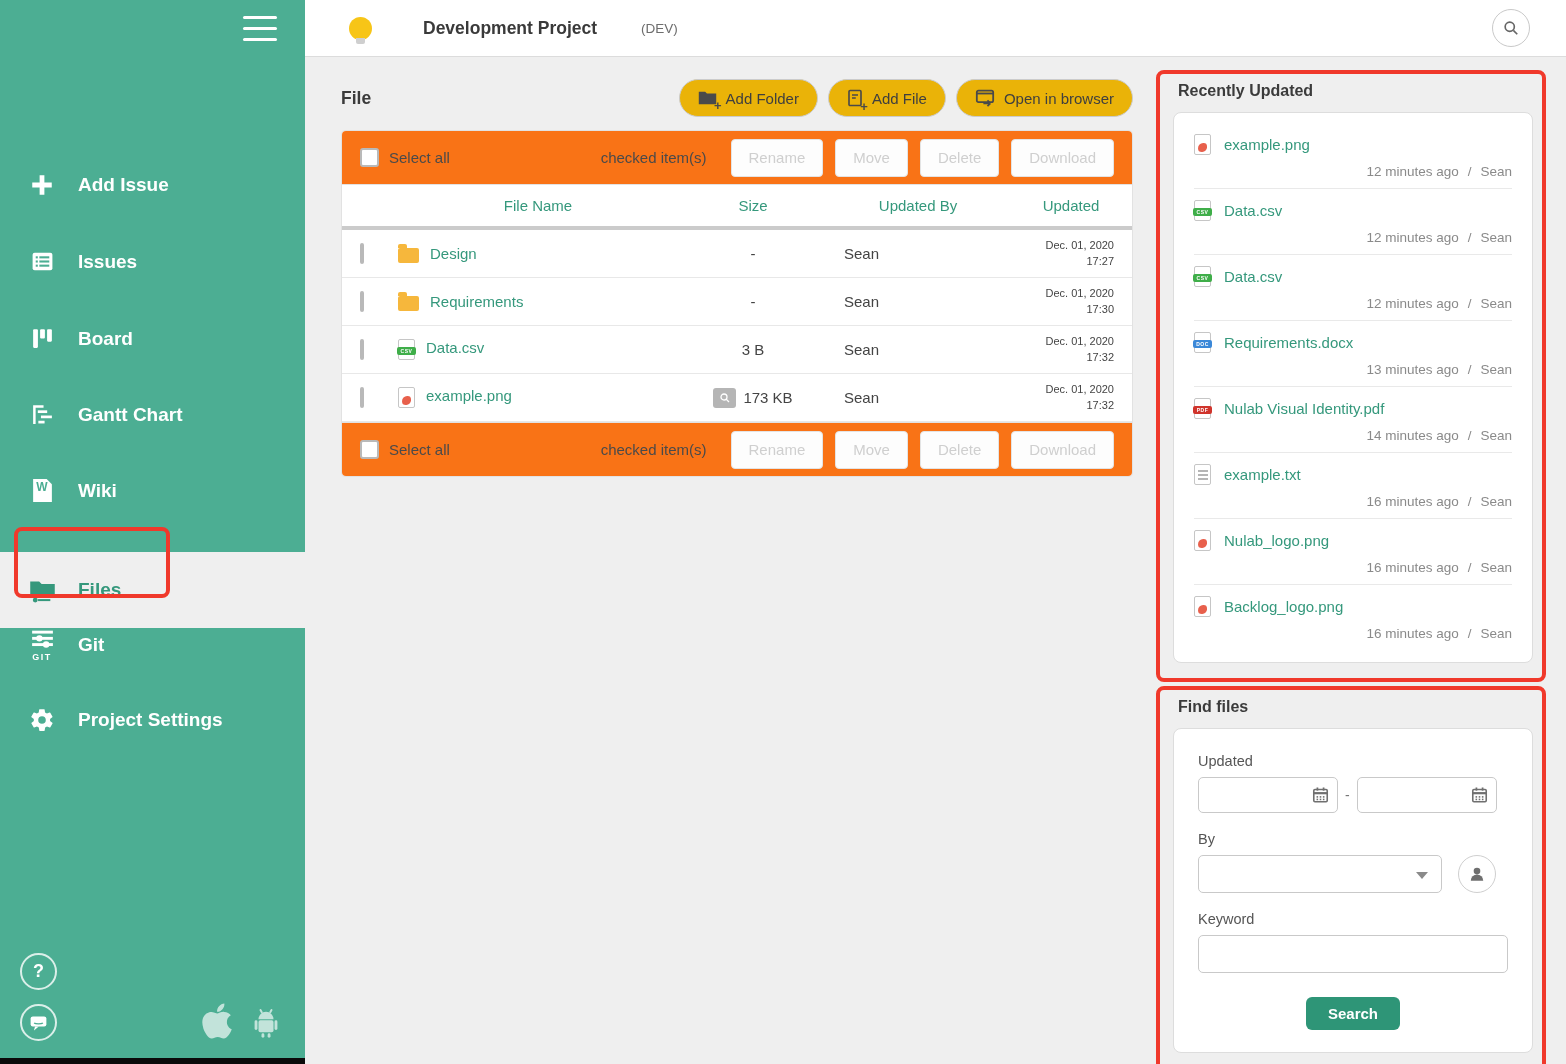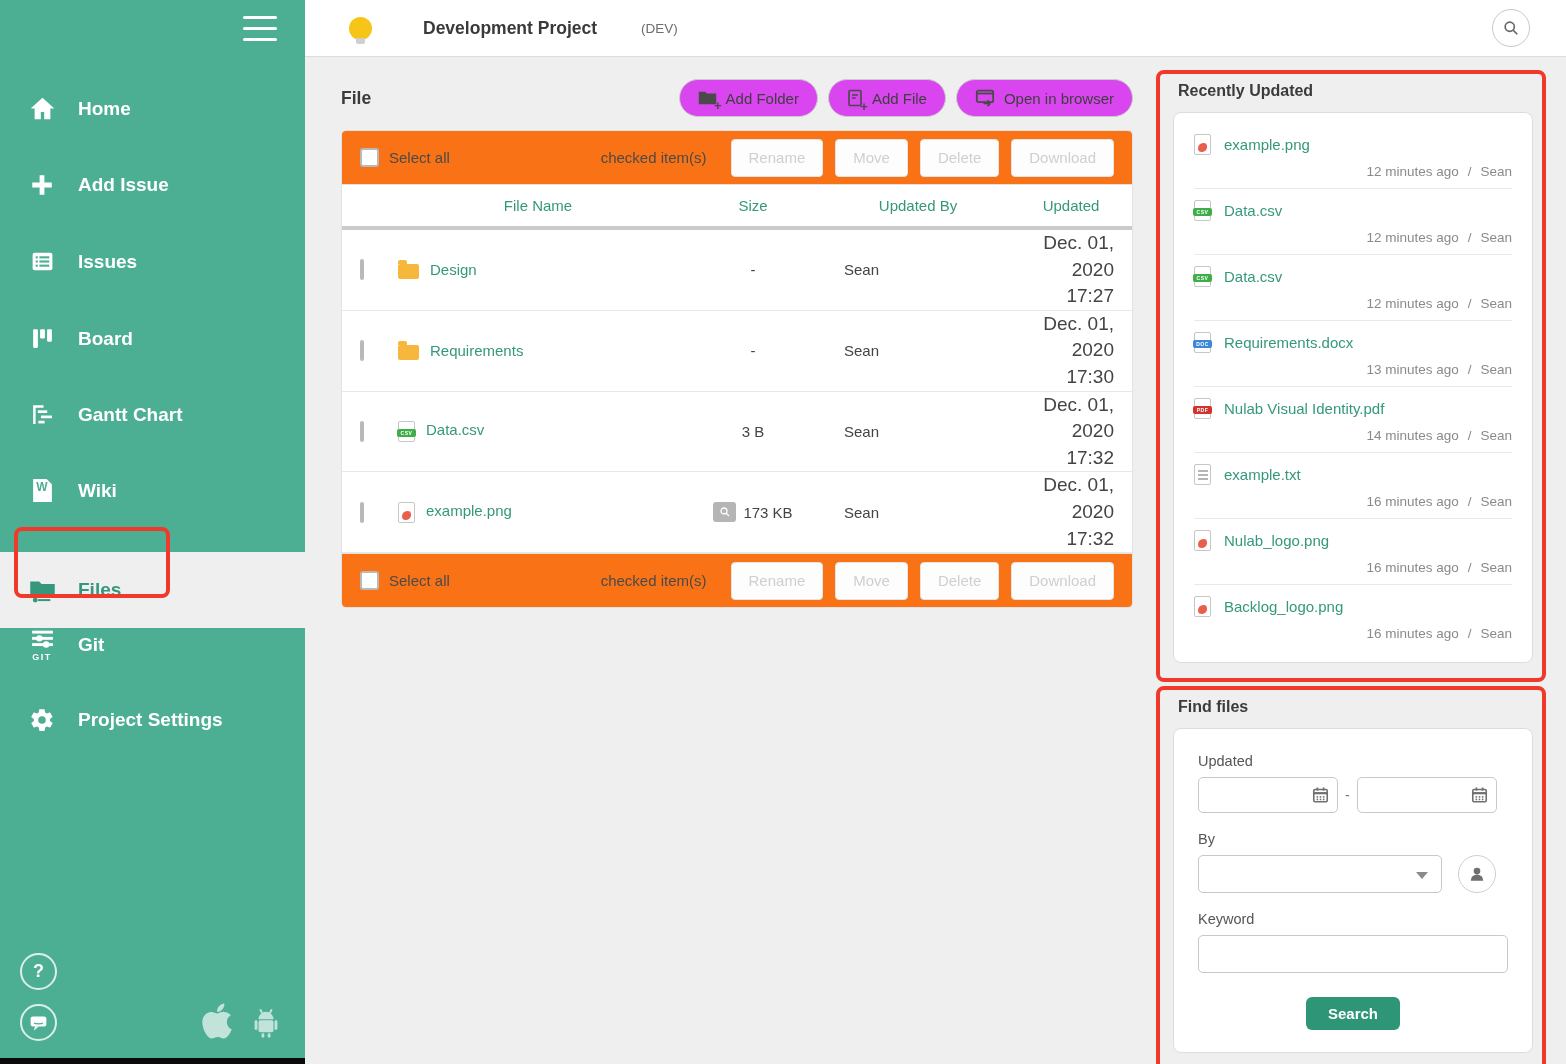--- a/index.html
+++ b/index.html
@@ -124,14 +124,6 @@
       <span></span>
   </div>
 
-  <div class="side-item" style="top:70px">
-    <span class="sicon">
-      <svg width="27" height="27" viewBox="0 0 24 24" fill="currentColor">
-          <path d="M12 2.5 1.5 12H5v9.5h5.5V15h3v6.5H19V12h3.5z"></path>
-        </svg>
-    </span>
-    <span>Home</span>
-  </div>
 
   <div class="side-item" style="top:146px">
     <span class="sicon">

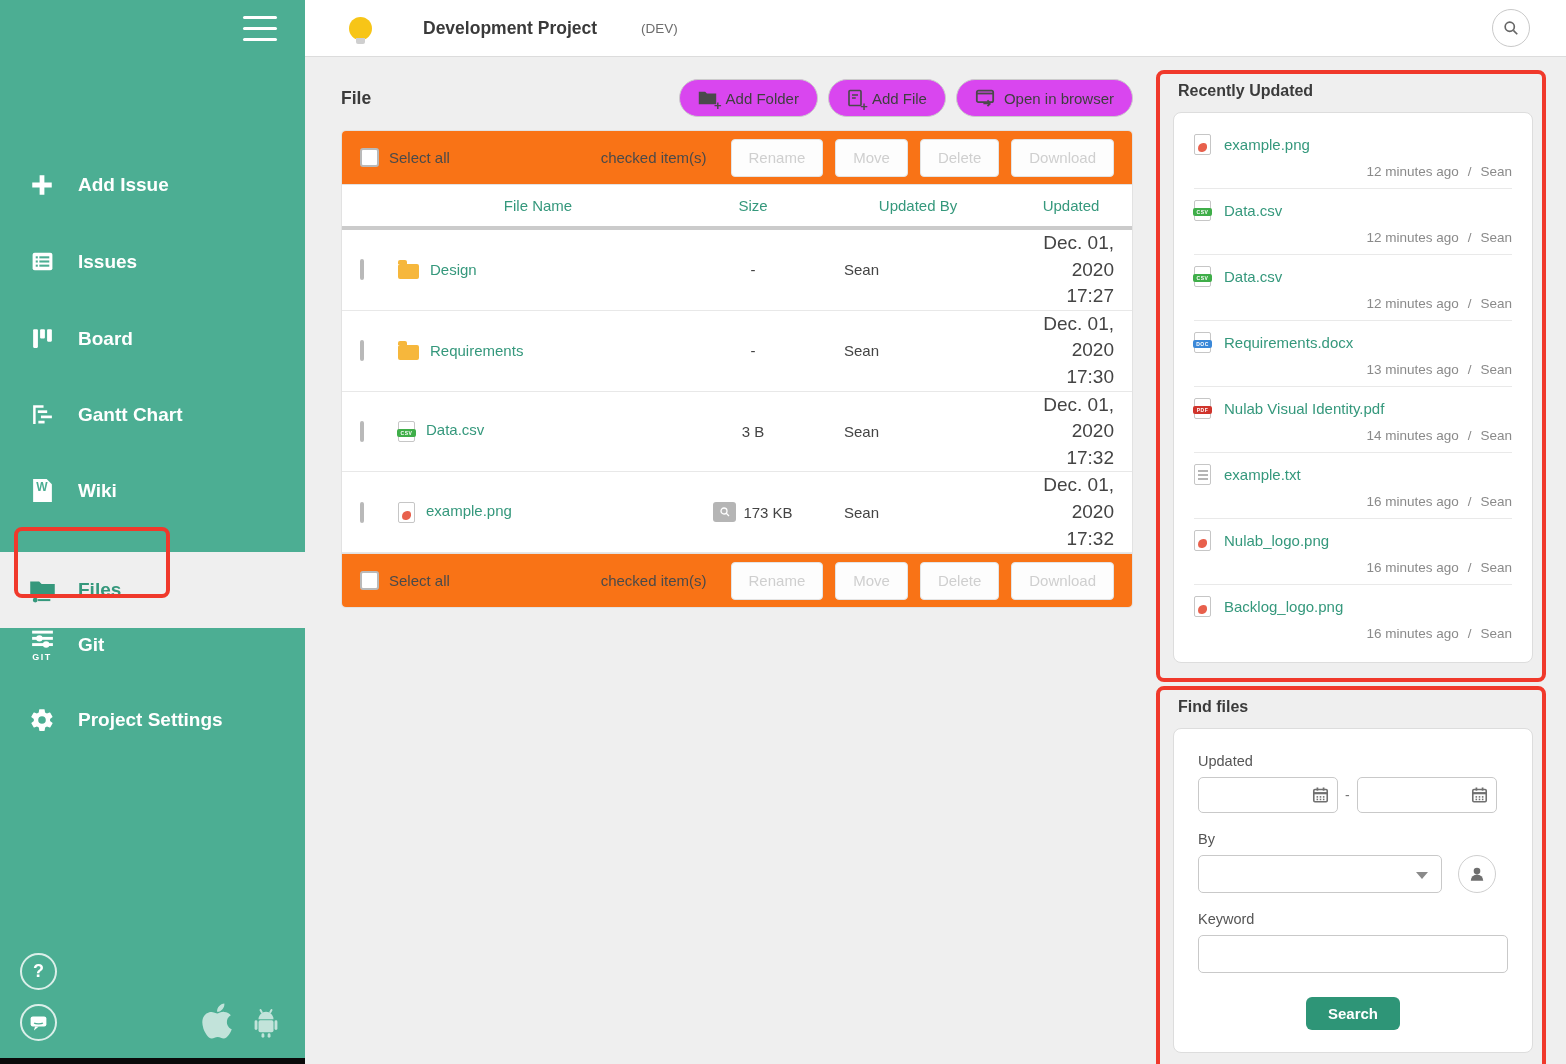--- a/index.html
+++ b/index.html
@@ -36,7 +36,7 @@
   
   .file-title { position:absolute; left:341px; top:88px; font-size:17.5px; font-weight:700; color:#3b3b3b; }
   .actions { position:absolute; top:79px; left:341px; width:792px; display:flex; justify-content:flex-end; gap:10px; }
-  .pill { height:38px; border:1px solid #cbcbcb; border-radius:19px; background:#d946ef; display:flex;
+  .pill { height:38px; border:1px solid #cbcbcb; border-radius:19px; background:#eab308; display:flex;
     align-items:center; gap:9px; padding:0 18px; font-size:15px; color:#3f3f3f; cursor:pointer; }
   .picon { position:relative; display:flex; }
   .plusbadge::after { content:"+"; position:absolute; right:-5px; bottom:-6px; font-size:13px; font-weight:700;

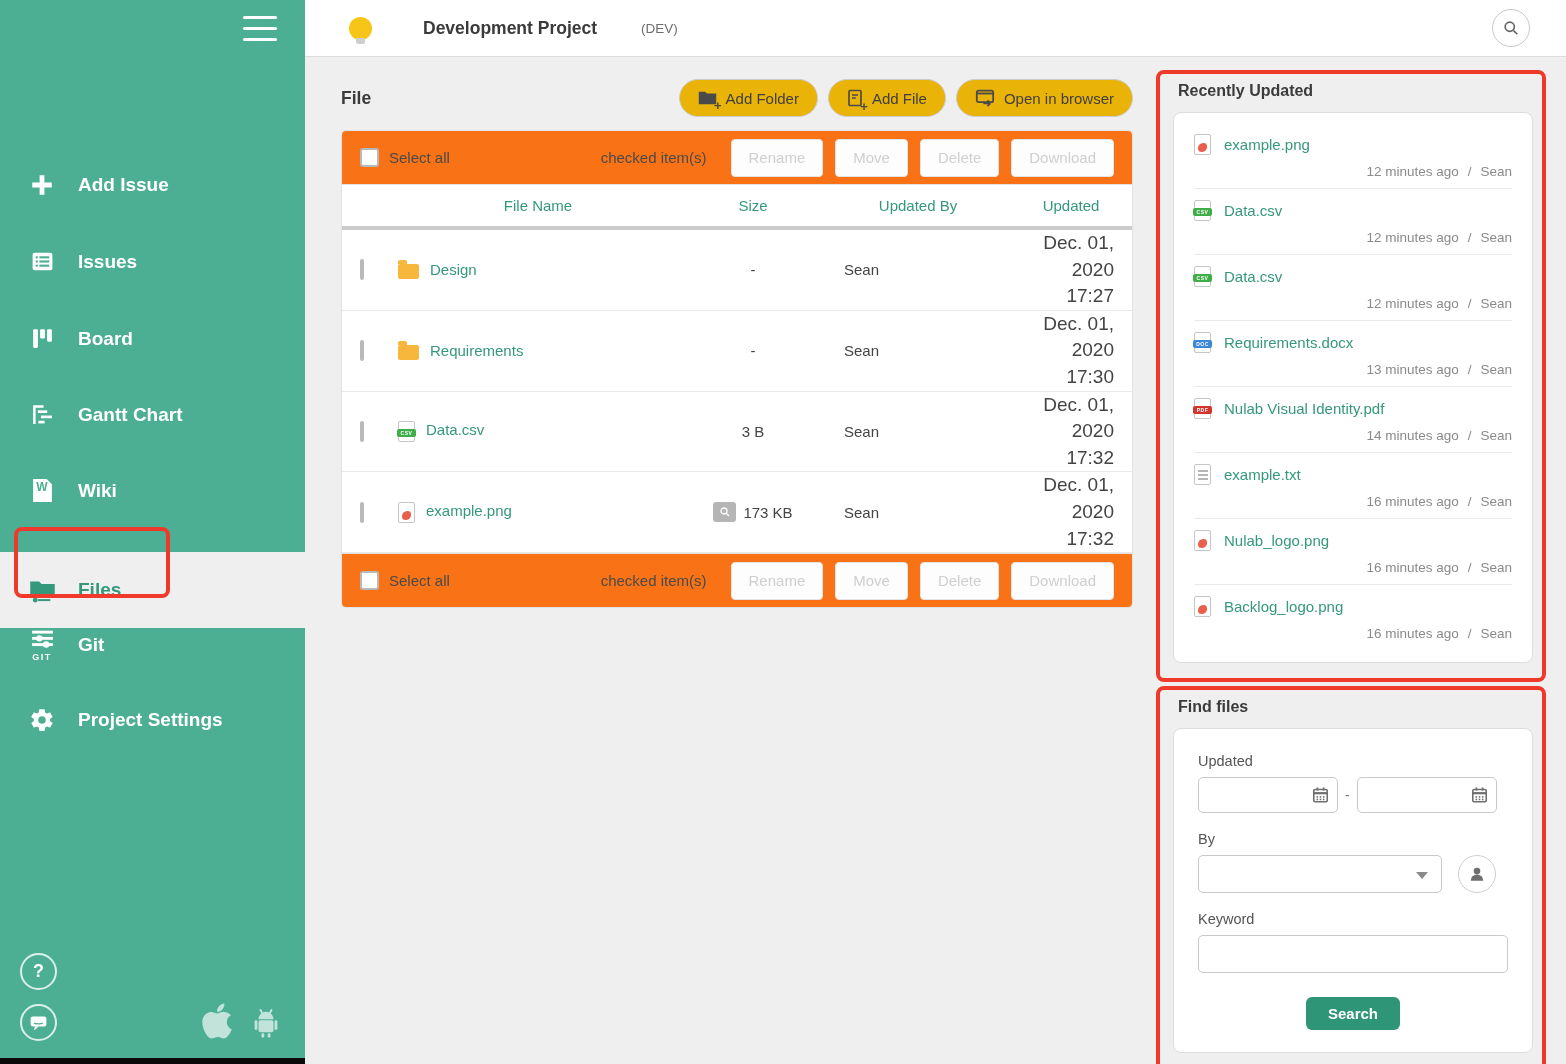--- a/index.html
+++ b/index.html
@@ -63,7 +63,7 @@
   .c-name { display:flex; align-items:flex-start; gap:11px; }
   .c-size { text-align:center; display:flex; align-items:center; justify-content:center; gap:7px; }
   .c-by   { padding-left:16px; }
-  .c-upd  { text-align:right; padding-right:20px; font-size:19px; line-height:1.4; }
+  .c-upd  { text-align:right; padding-right:20px; font-size:11px; line-height:1.4; }
   a.link { color:#35987c; text-decoration:none; cursor:pointer; }
   
   .fld { width:21px; height:15px; background:#f6b73c; border-radius:2px; position:relative; flex:none; margin-top:3px; }

